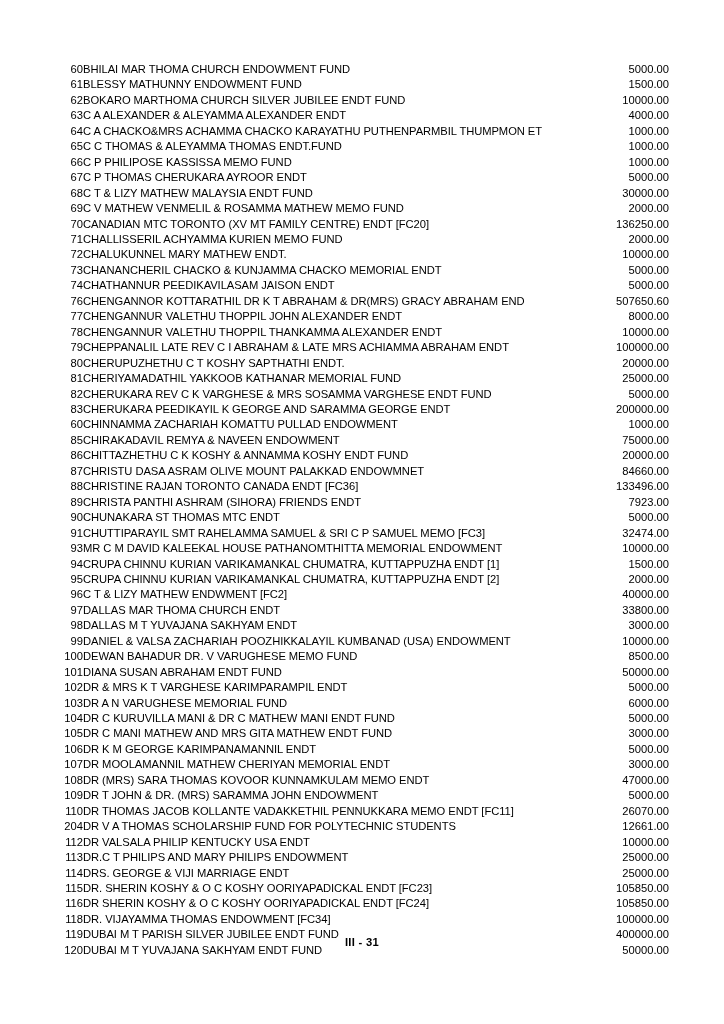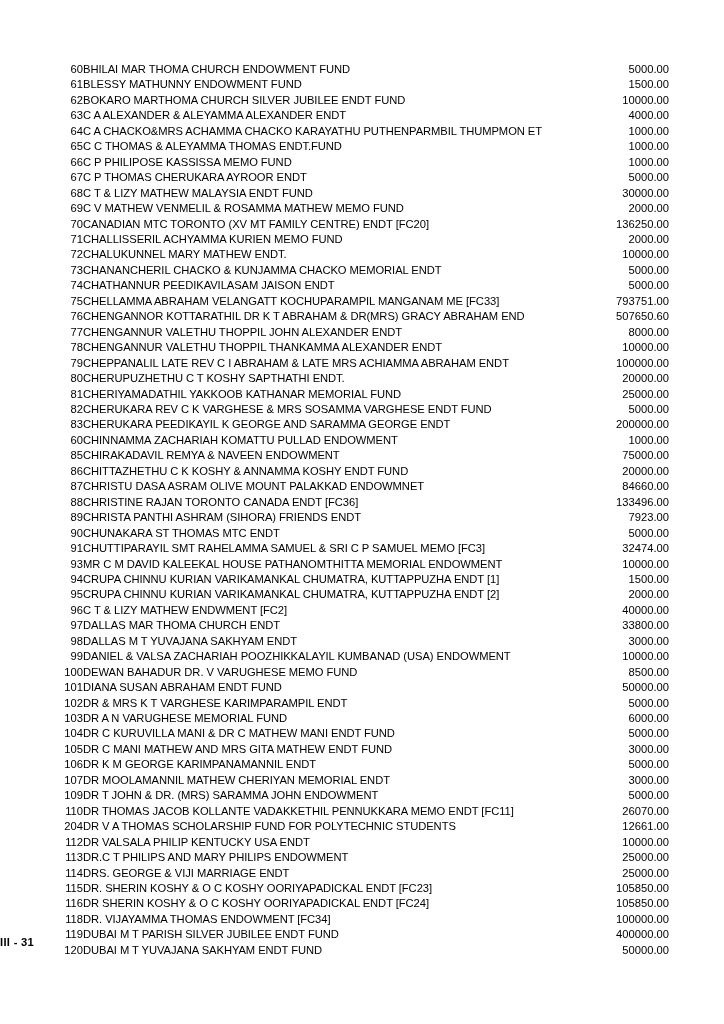--- a/index.html
+++ b/index.html
@@ -148,11 +148,6 @@
           <td class="c-amt">5000.00</td>
         </tr>
         <tr>
-          <td class="c-num">75</td>
-          <td class="c-name">CHELLAMMA ABRAHAM VELANGATT KOCHUPARAMPIL MANGANAM ME [FC33]</td>
-          <td class="c-amt">793751.00</td>
-        </tr>
-        <tr>
           <td class="c-num">76</td>
           <td class="c-name">CHENGANNOR KOTTARATHIL DR K T ABRAHAM &amp; DR(MRS) GRACY ABRAHAM END</td>
           <td class="c-amt">507650.60</td>

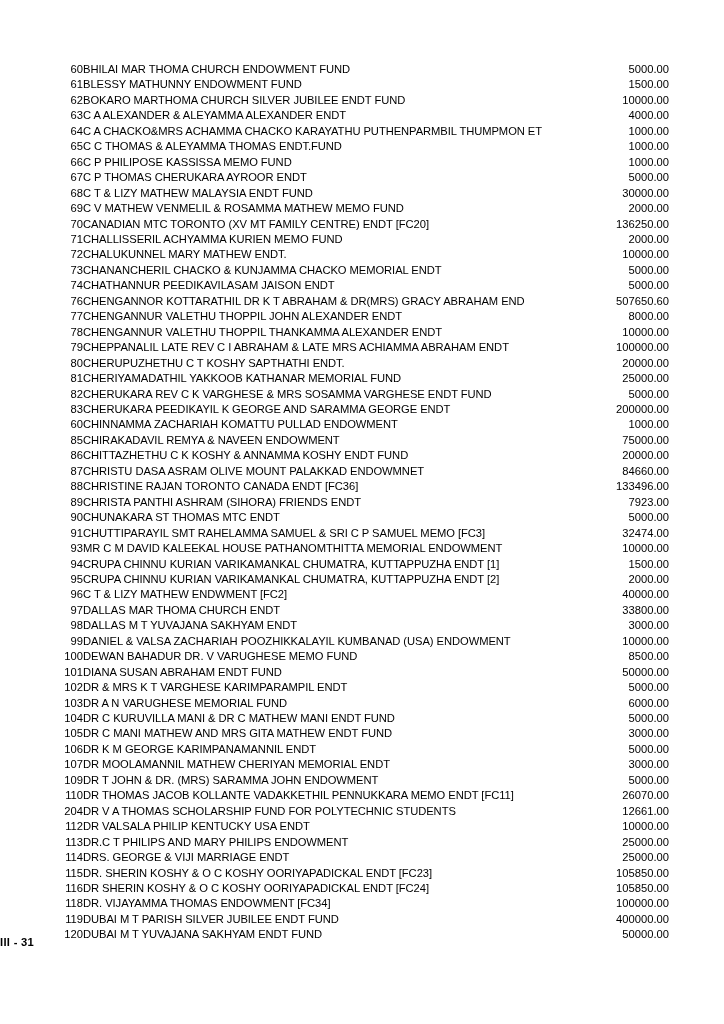--- a/index.html
+++ b/index.html
@@ -303,6 +303,11 @@
           <td class="c-amt">3000.00</td>
         </tr>
         <tr>
+          <td class="c-num">108</td>
+          <td class="c-name">DR (MRS) SARA THOMAS KOVOOR KUNNAMKULAM MEMO ENDT</td>
+          <td class="c-amt">47000.00</td>
+        </tr>
+        <tr>
           <td class="c-num">109</td>
           <td class="c-name">DR T JOHN &amp; DR. (MRS) SARAMMA JOHN ENDOWMENT</td>
           <td class="c-amt">5000.00</td>

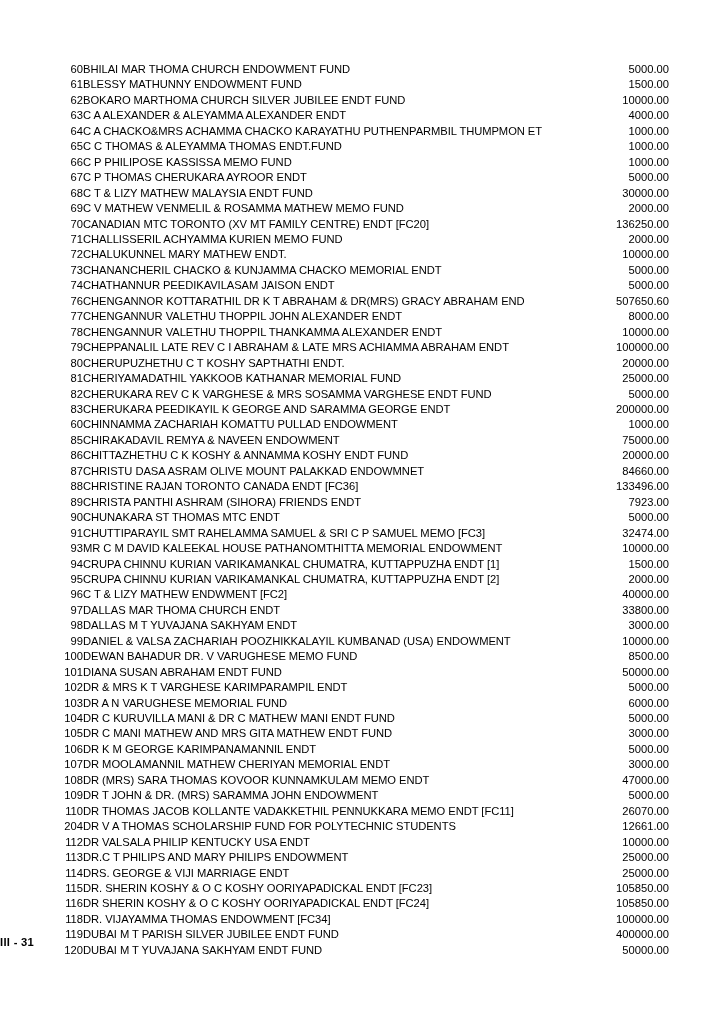--- a/index.html
+++ b/index.html
@@ -59,7 +59,7 @@
     left: 0;
     right: 0;
     top: 936px;
-    text-align: left;
+    text-align: center;
     font-size: 11.2px;
     font-weight: bold;
     letter-spacing: 0.3px;

